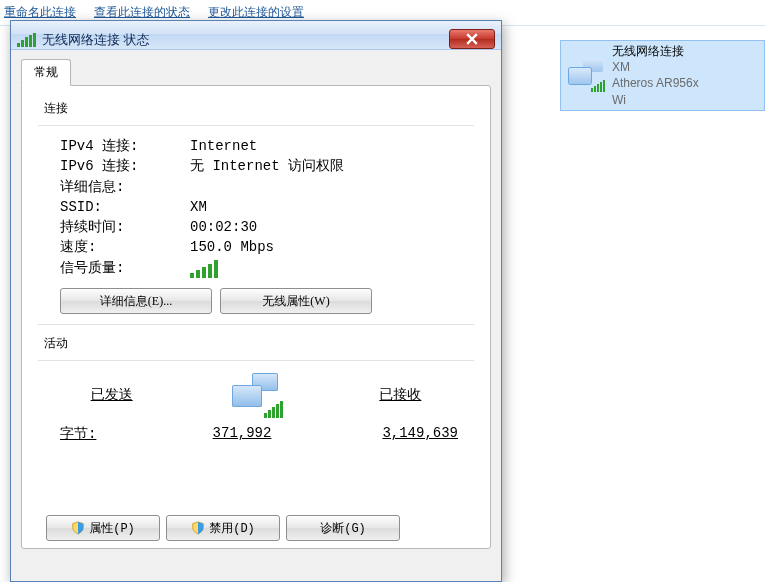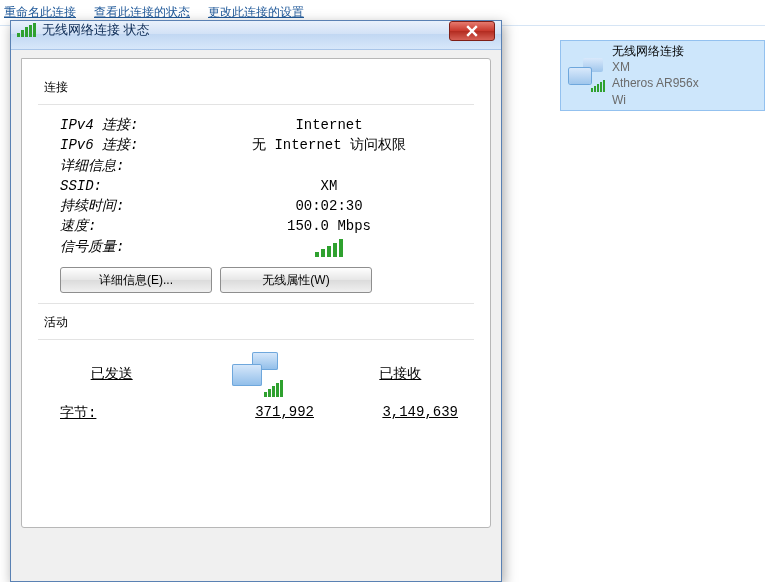--- a/index.html
+++ b/index.html
@@ -74,7 +74,7 @@
     height: 28px;
     background: linear-gradient(#e9f1fb, #d3e2f6 45%, #c1d7f2 46%, #d7e7fa);
     display: flex;
-    align-items: flex-start;
+    align-items: flex-end;
     padding: 0 6px;
     border-bottom: 1px solid #a9c5e8;
   }

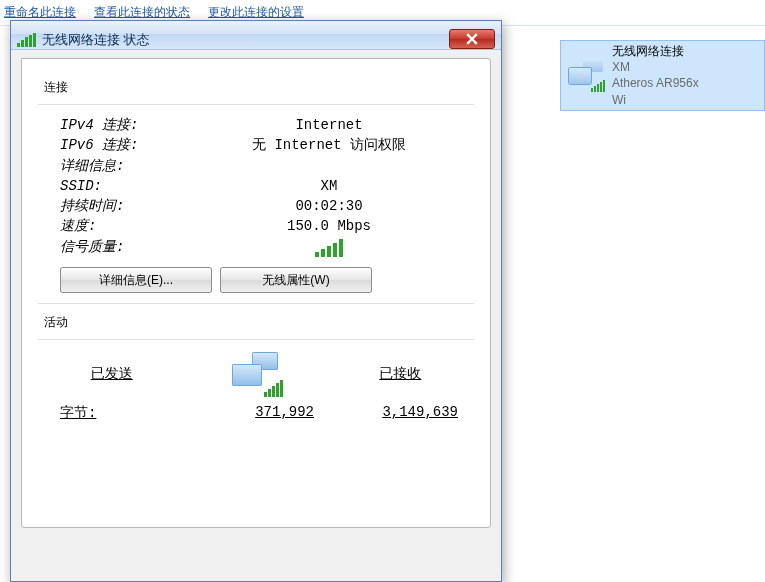--- a/index.html
+++ b/index.html
@@ -303,6 +303,9 @@
     </div>
   </div>
   <div class="dlg-body">
+    <div class="tabs">
+      <div class="tab">常规</div>
+    </div>
     <div class="panel">
       <div class="sect-title">连接</div>
       <hr class="sep" style="margin-top:2px">

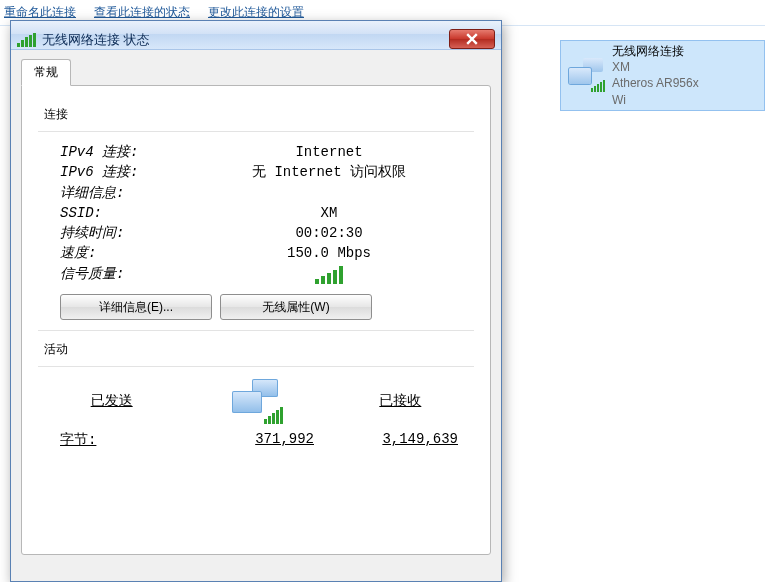--- a/index.html
+++ b/index.html
@@ -132,7 +132,7 @@
     border: 1px solid #b7b7b7;
     background: #fff;
     border-radius: 0 3px 3px 3px;
-    padding: 20px 22px 10px 22px;
+    padding: 14px 22px 10px 22px;
     height: 438px;
     position: relative;
     z-index: 1;

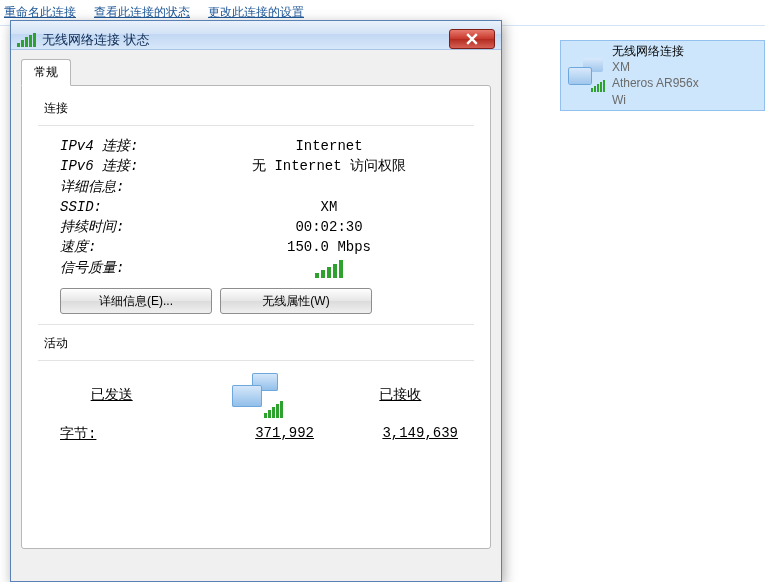--- a/index.html
+++ b/index.html
@@ -148,7 +148,7 @@
     display: flex;
     line-height: 1.45;
   }
-  .kv .k { flex: 0 0 130px; white-space: nowrap; padding-left: 16px; font-style: italic; }
+  .kv .k { flex: 0 0 130px; white-space: nowrap; padding-left: 16px; }
   .kv .v { flex: 1; text-align: center; white-space: nowrap; }
   .sig-large {
     display: inline-flex;

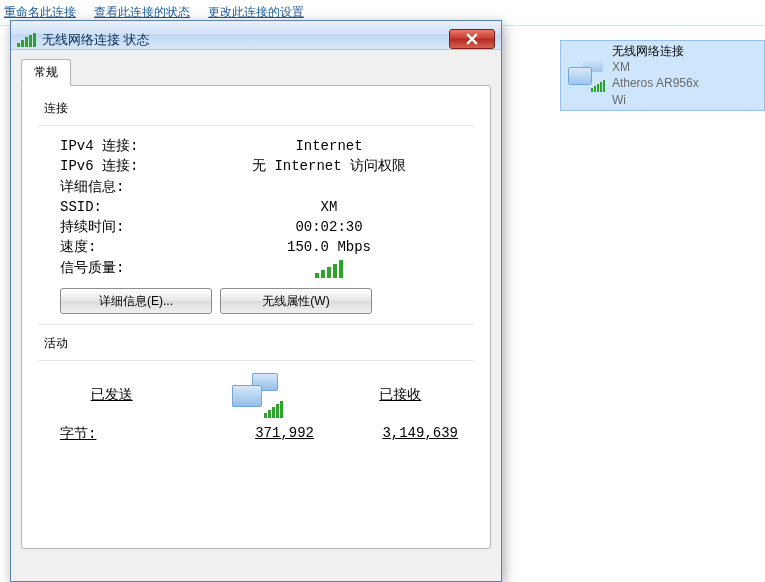--- a/index.html
+++ b/index.html
@@ -149,7 +149,7 @@
     line-height: 1.45;
   }
   .kv .k { flex: 0 0 130px; white-space: nowrap; padding-left: 16px; }
-  .kv .v { flex: 1; text-align: center; white-space: nowrap; }
+  .kv .v { flex: 1; text-align: left; white-space: nowrap; }
   .sig-large {
     display: inline-flex;
     align-items: flex-end;

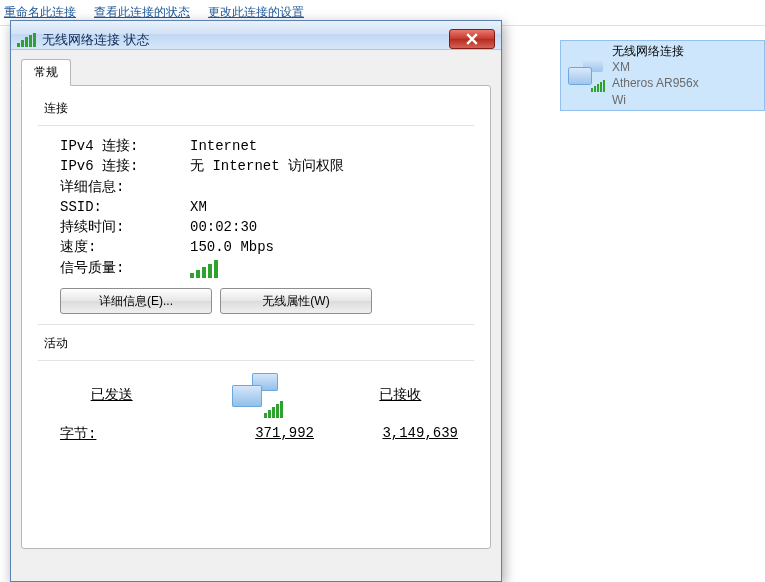--- a/index.html
+++ b/index.html
@@ -179,7 +179,7 @@
     font-family: "Courier New", monospace;
   }
   .btnrow-top { margin-top: 10px; display: flex; gap: 8px; padding-left: 16px; }
-  .btnrow-top .btn { min-width: 130px; font-family: Liberation Sans, sans-serif; }
+  .btnrow-top .btn { min-width: 130px; font-family: Liberation Serif, serif; }
   hr.sep {
     border: none;
     border-top: 1px solid #e3e3e3;

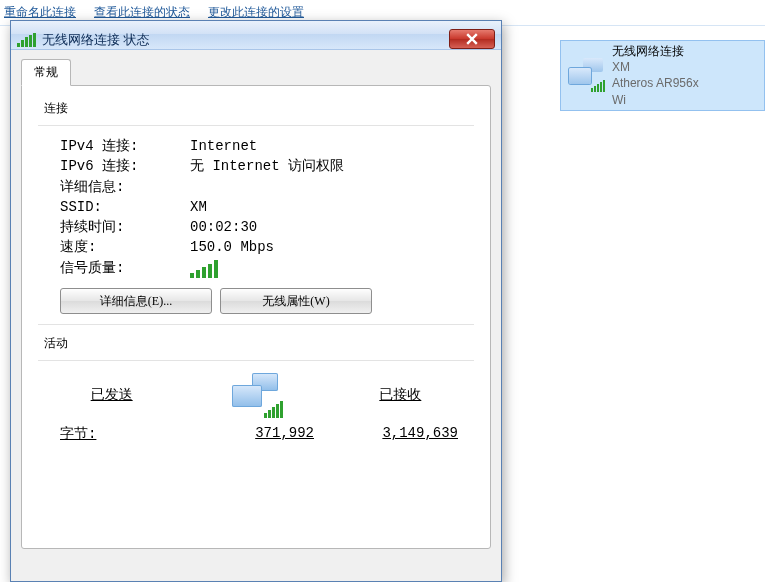--- a/index.html
+++ b/index.html
@@ -226,7 +226,7 @@
     margin-top: 6px;
   }
   .bytes .lbl { flex: 0 0 110px;  padding-left:16px;}
-  .bytes .col { flex: 1; text-align: right; }
+  .bytes .col { flex: 1; text-align: center; }
   .bytes .colR { flex: 1; text-align: right; padding-right: 10px; }
   .btnrow-bottom {
     margin-top: 24px;

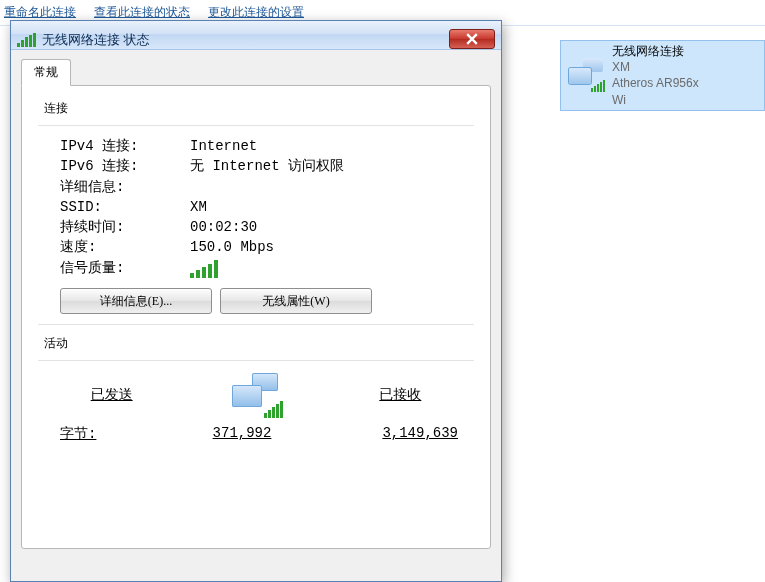--- a/index.html
+++ b/index.html
@@ -376,6 +376,23 @@
         </div>
       </div>
 
+      <div class="btnrow-bottom">
+        <div class="btn">
+          <svg class="shield" viewBox="0 0 16 16">
+            <path d="M8 1 L14 3 V8 C14 12 8 15 8 15 C8 15 2 12 2 8 V3 Z" fill="#ffd960" stroke="#c88a00" stroke-width="0.8"></path>
+            <path d="M8 1 L14 3 V8 C14 12 8 15 8 15 V1 Z" fill="#3a9be8"></path>
+          </svg>
+          <span>属性(P)</span>
+        </div>
+        <div class="btn">
+          <svg class="shield" viewBox="0 0 16 16">
+            <path d="M8 1 L14 3 V8 C14 12 8 15 8 15 C8 15 2 12 2 8 V3 Z" fill="#ffd960" stroke="#c88a00" stroke-width="0.8"></path>
+            <path d="M8 1 L14 3 V8 C14 12 8 15 8 15 V1 Z" fill="#3a9be8"></path>
+          </svg>
+          <span>禁用(D)</span>
+        </div>
+        <div class="btn">诊断(G)</div>
+      </div>
     </div>
 
   </div>

